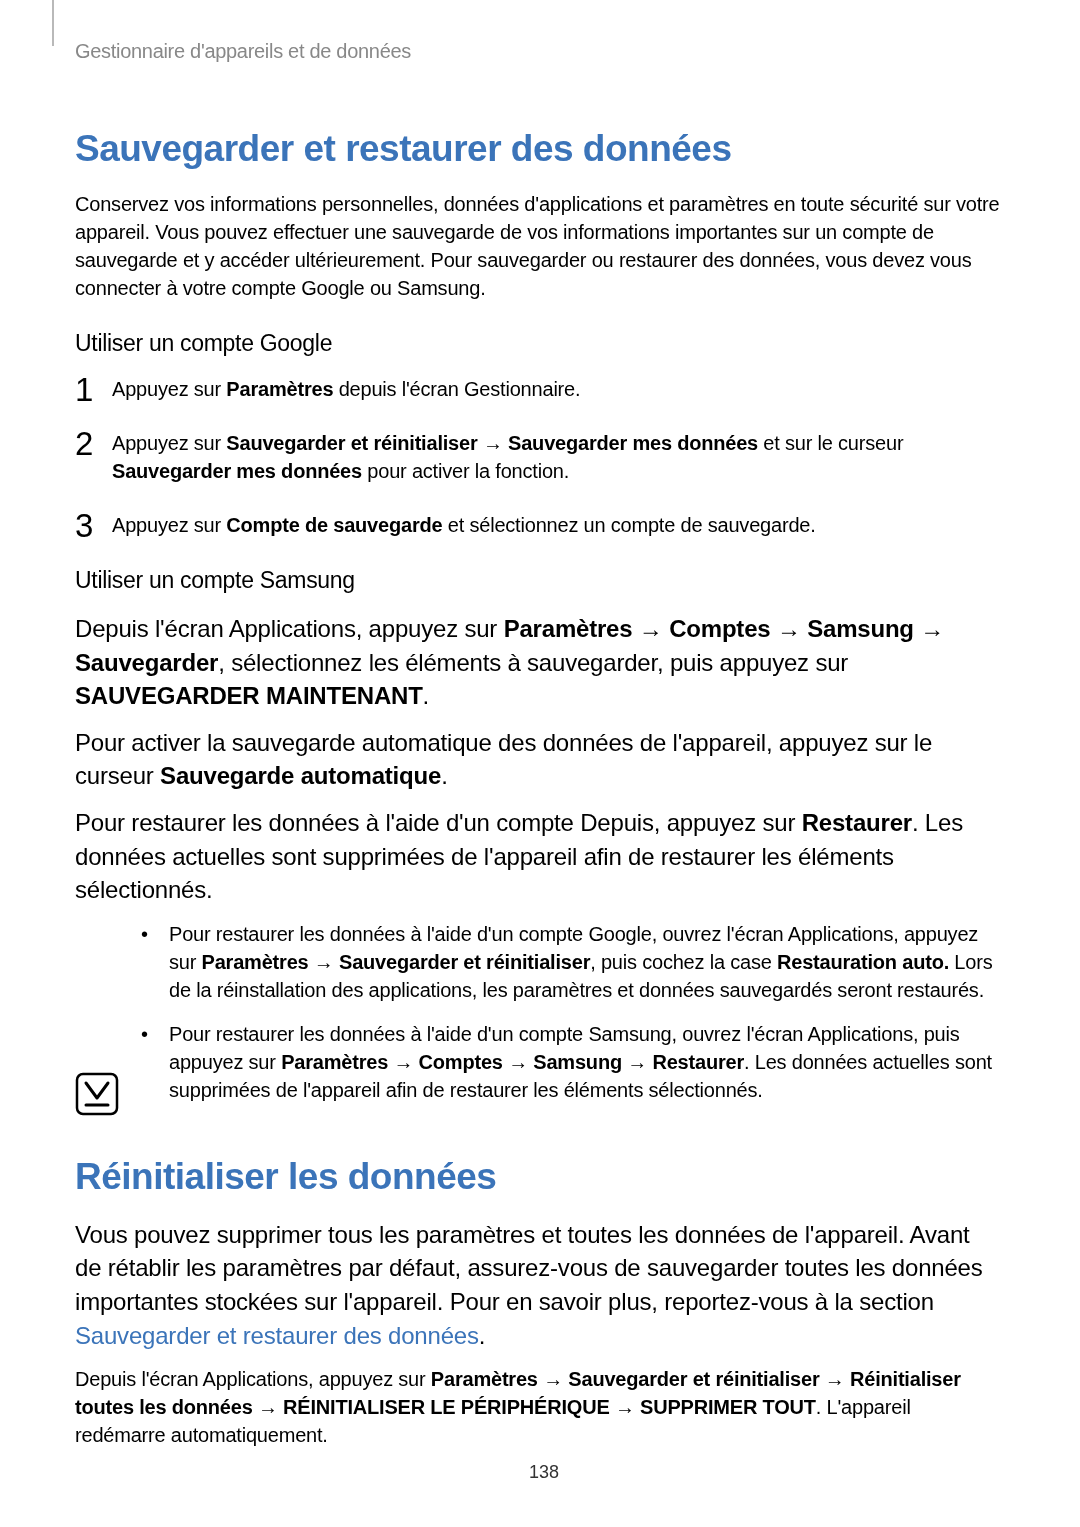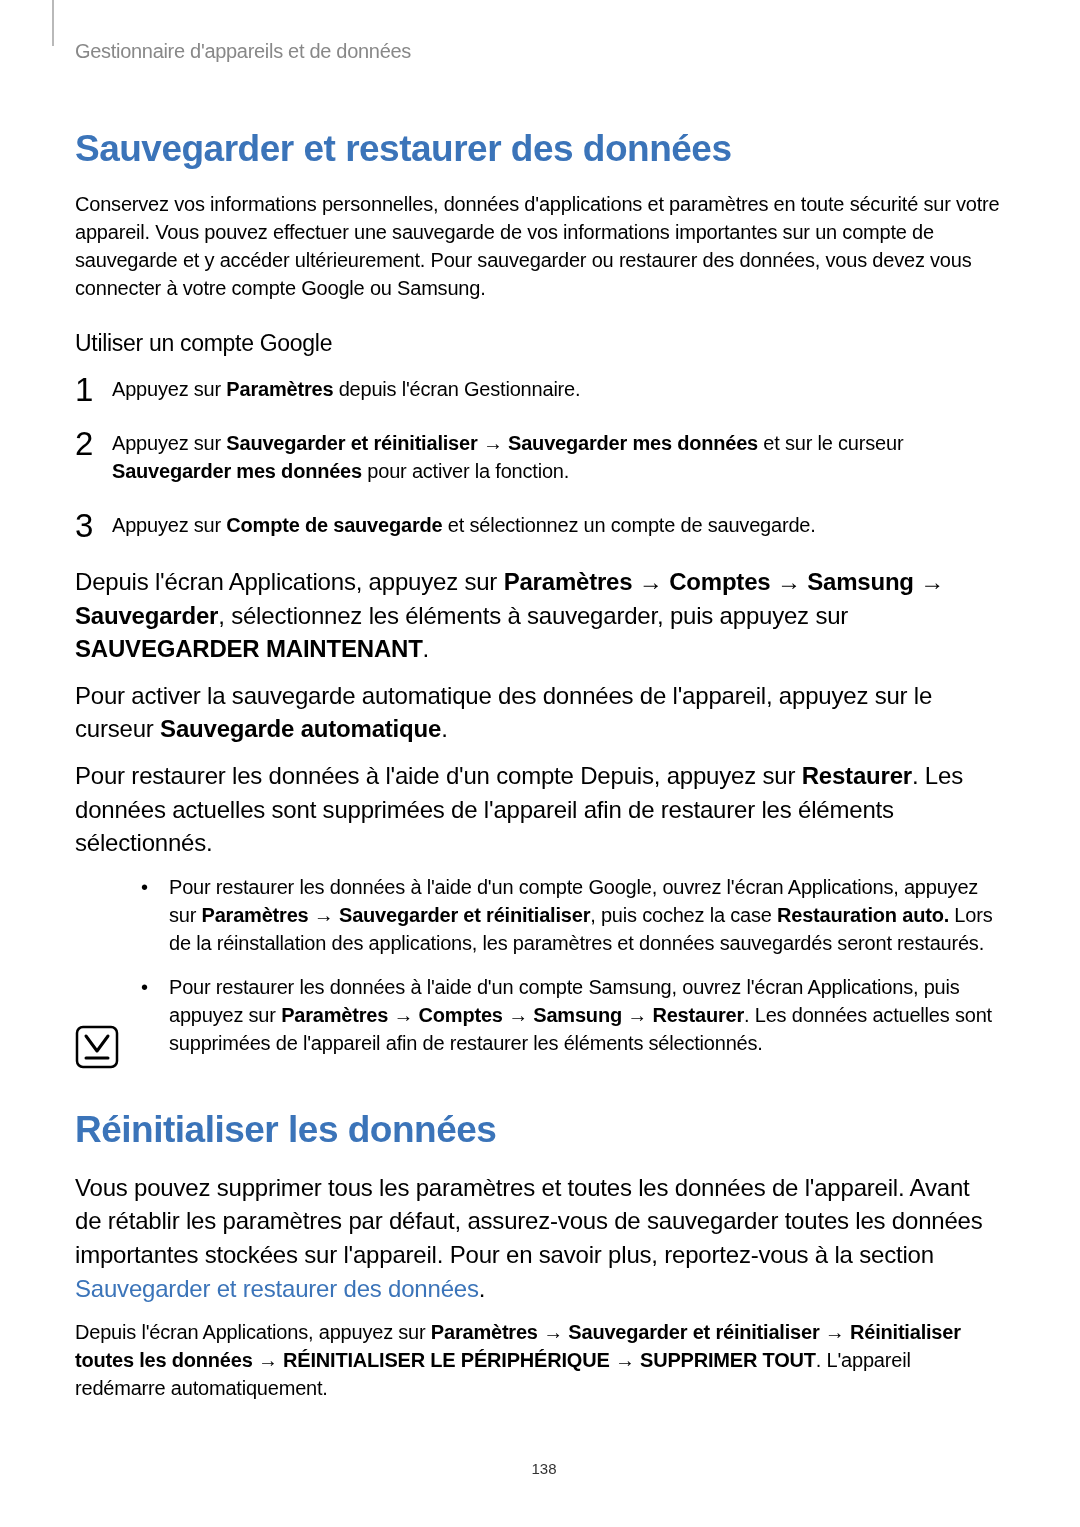--- a/index.html
+++ b/index.html
@@ -163,6 +163,7 @@
     </li>
   </ol>
 
+  <h2 class="sub-heading">Utiliser un compte Samsung</h2>
 
   <p class="body-text-tight">
     <span>Depuis l'écran Applications, appuyez sur </span><b>Paramètres</b><span class="arrow"> → </span><b>Comptes</b><span class="arrow"> → </span><b>Samsung</b><span class="arrow"> → </span><b>Sauvegarder</b><span>, sélectionnez les éléments à sauvegarder, puis appuyez sur </span><b>SAUVEGARDER MAINTENANT</b><span>.</span>

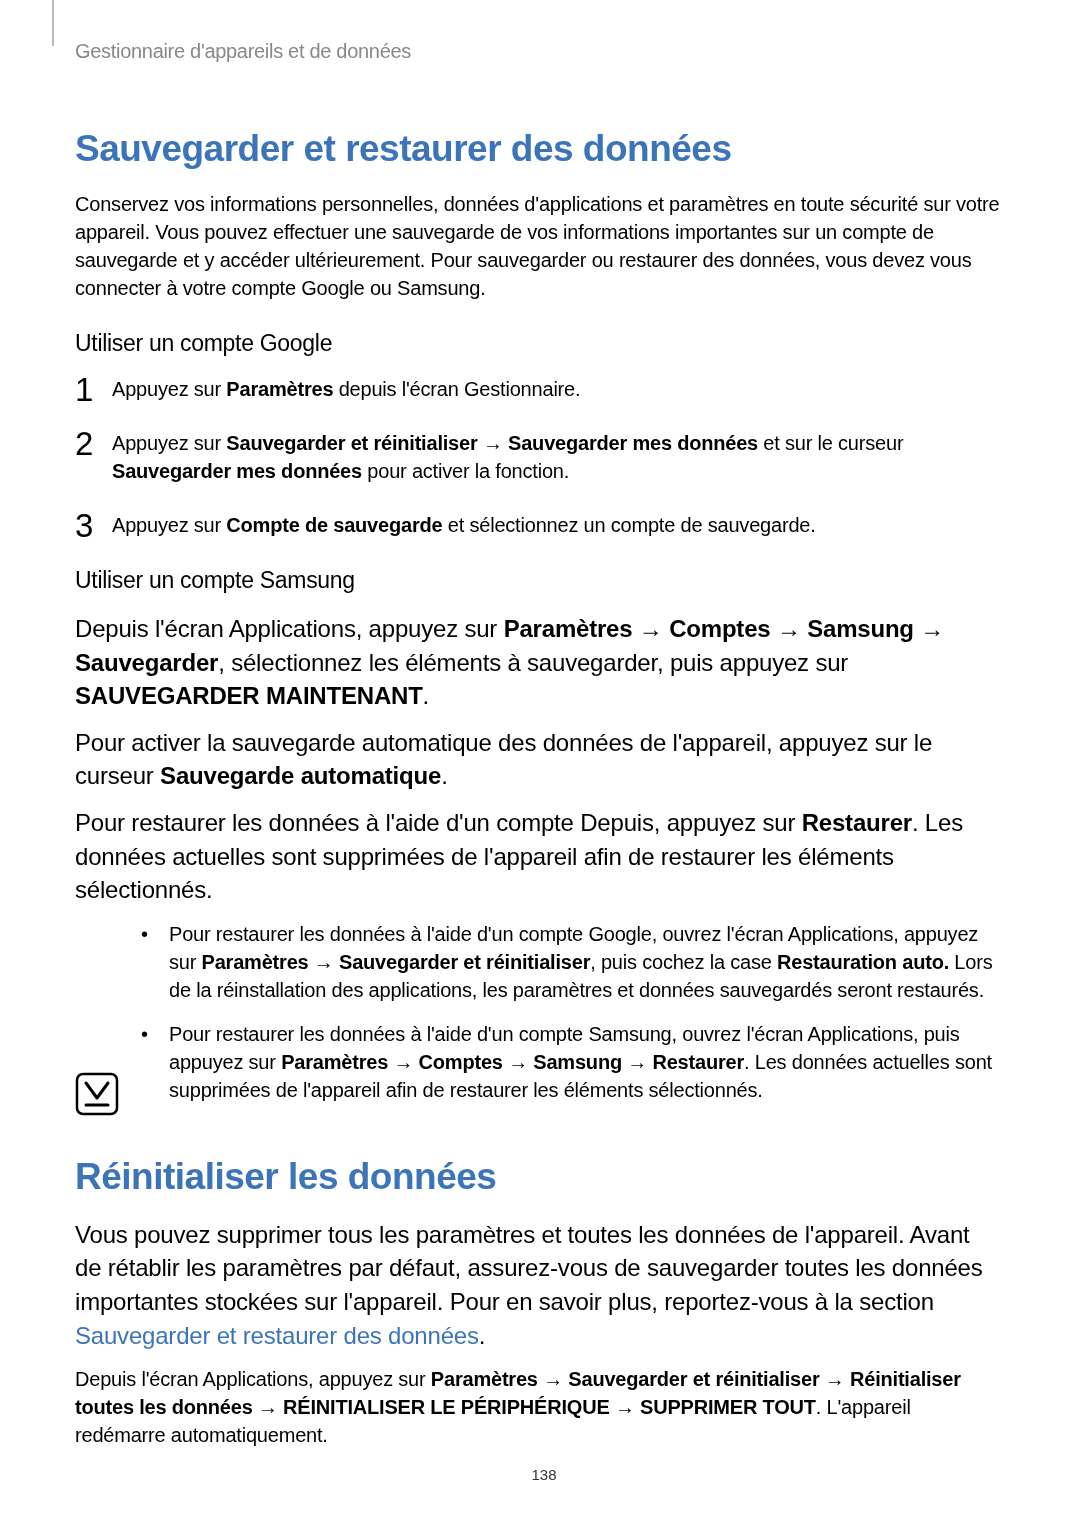--- a/index.html
+++ b/index.html
@@ -133,7 +133,7 @@
     left: 8px;
     right: 0;
     text-align: center;
-    font-size: 15px;
+    font-size: 18px;
     color: #333;
   }
 </style>

